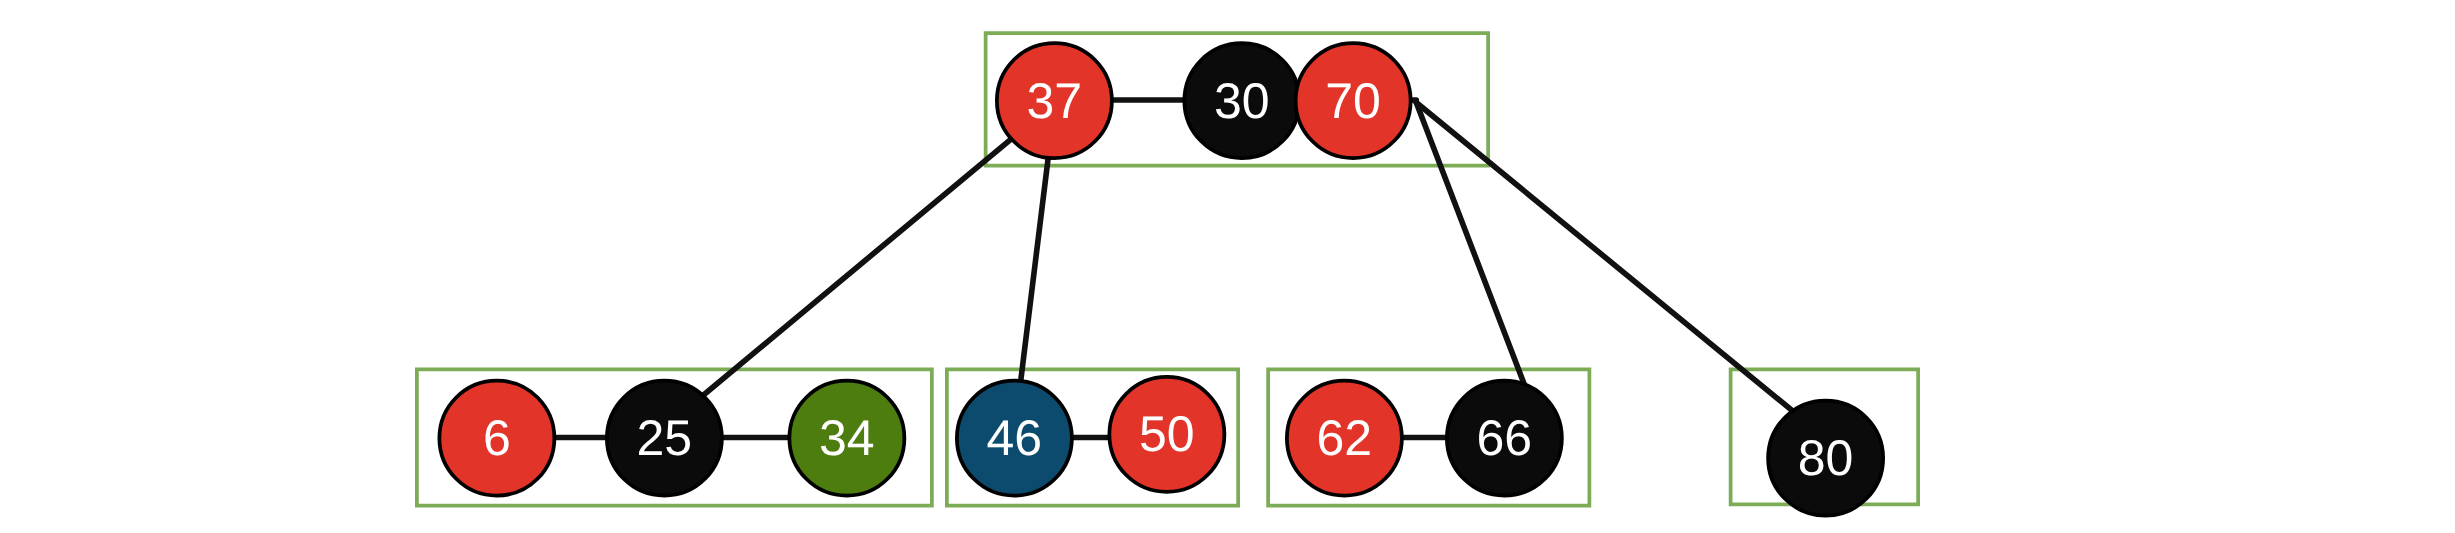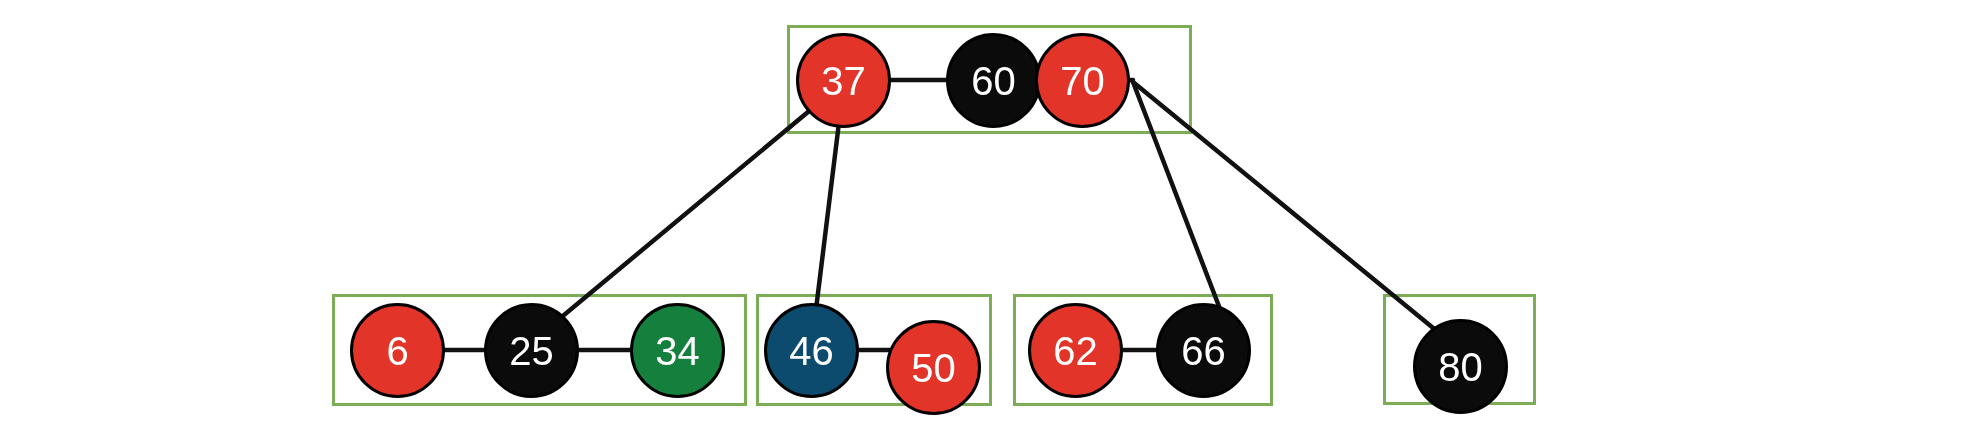--- a/index.html
+++ b/index.html
@@ -82,7 +82,7 @@
     <span>37</span>
   </div>
   <div class="node" style="left: 946px; top: 33px; background: rgb(11, 11, 11);">
-    <span>60</span>
+    <span>30</span>
   </div>
   <div class="node" style="left: 1035px; top: 33px; background: rgb(227, 52, 42);">
     <span>70</span>

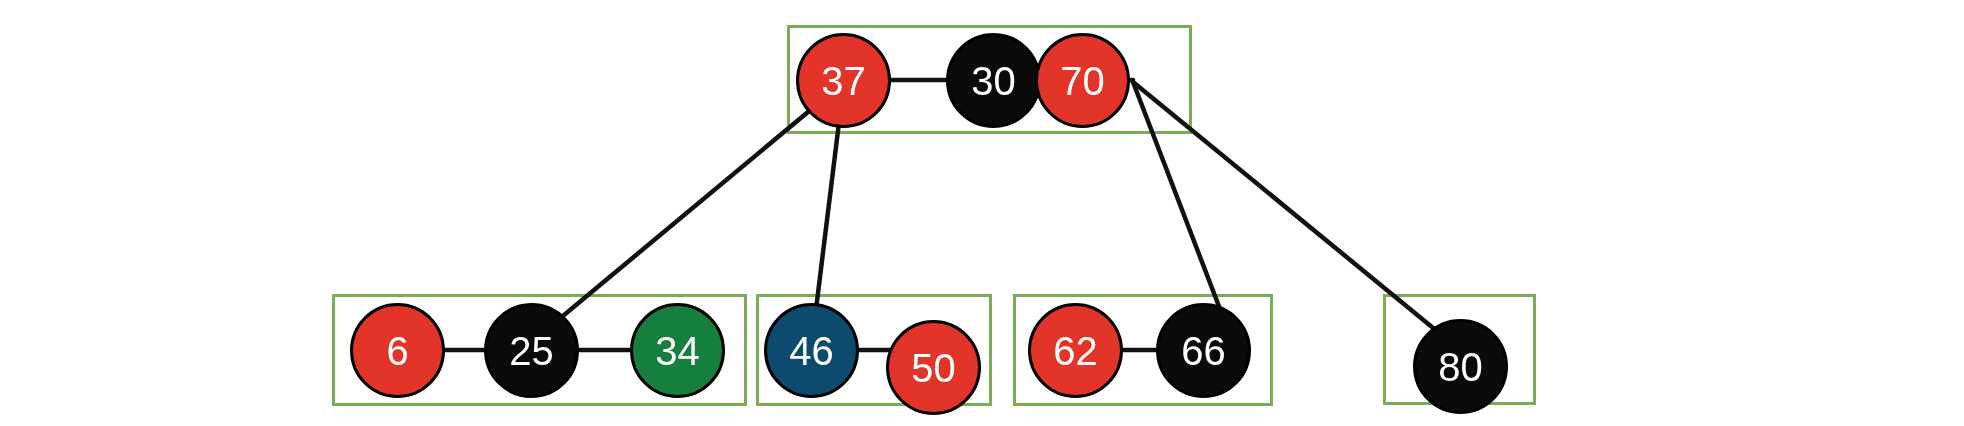--- a/index.html
+++ b/index.html
@@ -94,7 +94,7 @@
   <div class="node" style="left: 484px; top: 303px; background: rgb(11, 11, 11);">
     <span>25</span>
   </div>
-  <div class="node" style="left: 630px; top: 303px; background: #15803d;">
+  <div class="node" style="left: 630px; top: 303px; background: #4d7c0f;">
     <span>34</span>
   </div>
 

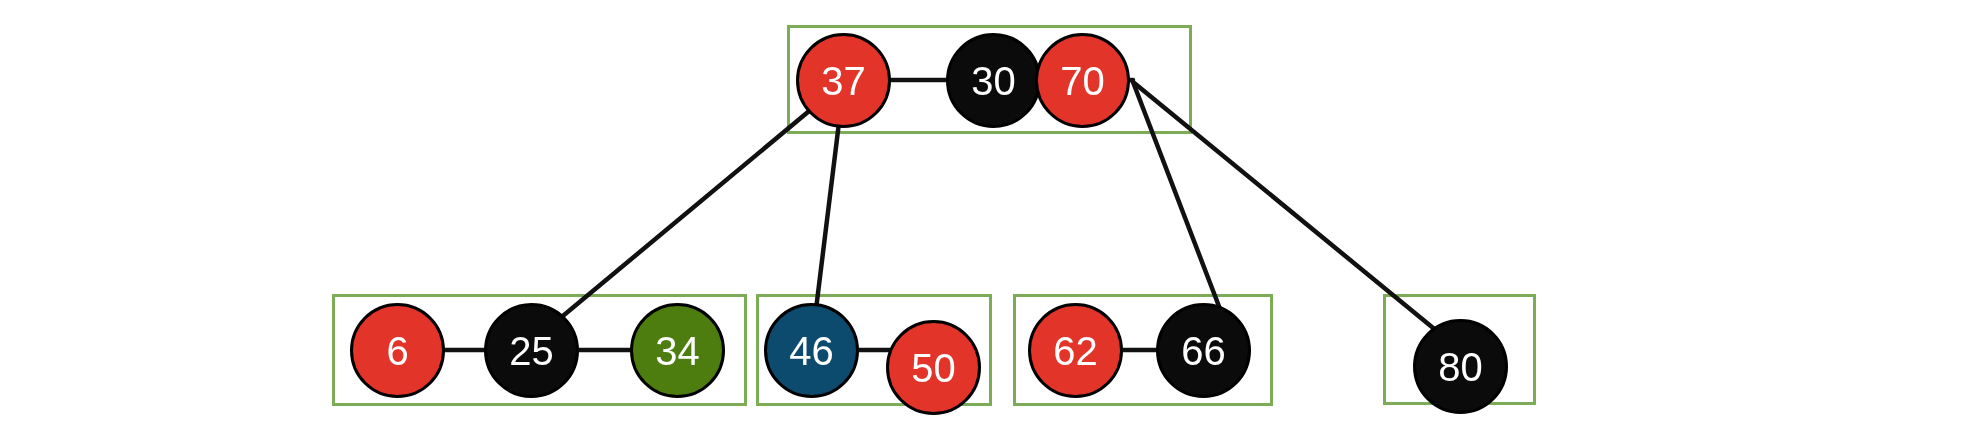--- a/index.html
+++ b/index.html
@@ -101,7 +101,7 @@
   <div class="node" style="left: 764px; top: 303px; background: #0c4a6e;">
     <span>46</span>
   </div>
-  <div class="node" style="left: 886px; top: 320px; background: rgb(227, 52, 42);">
+  <div class="node" style="left: 886px; top: 300px; background: rgb(227, 52, 42);">
     <span>50</span>
   </div>
 

